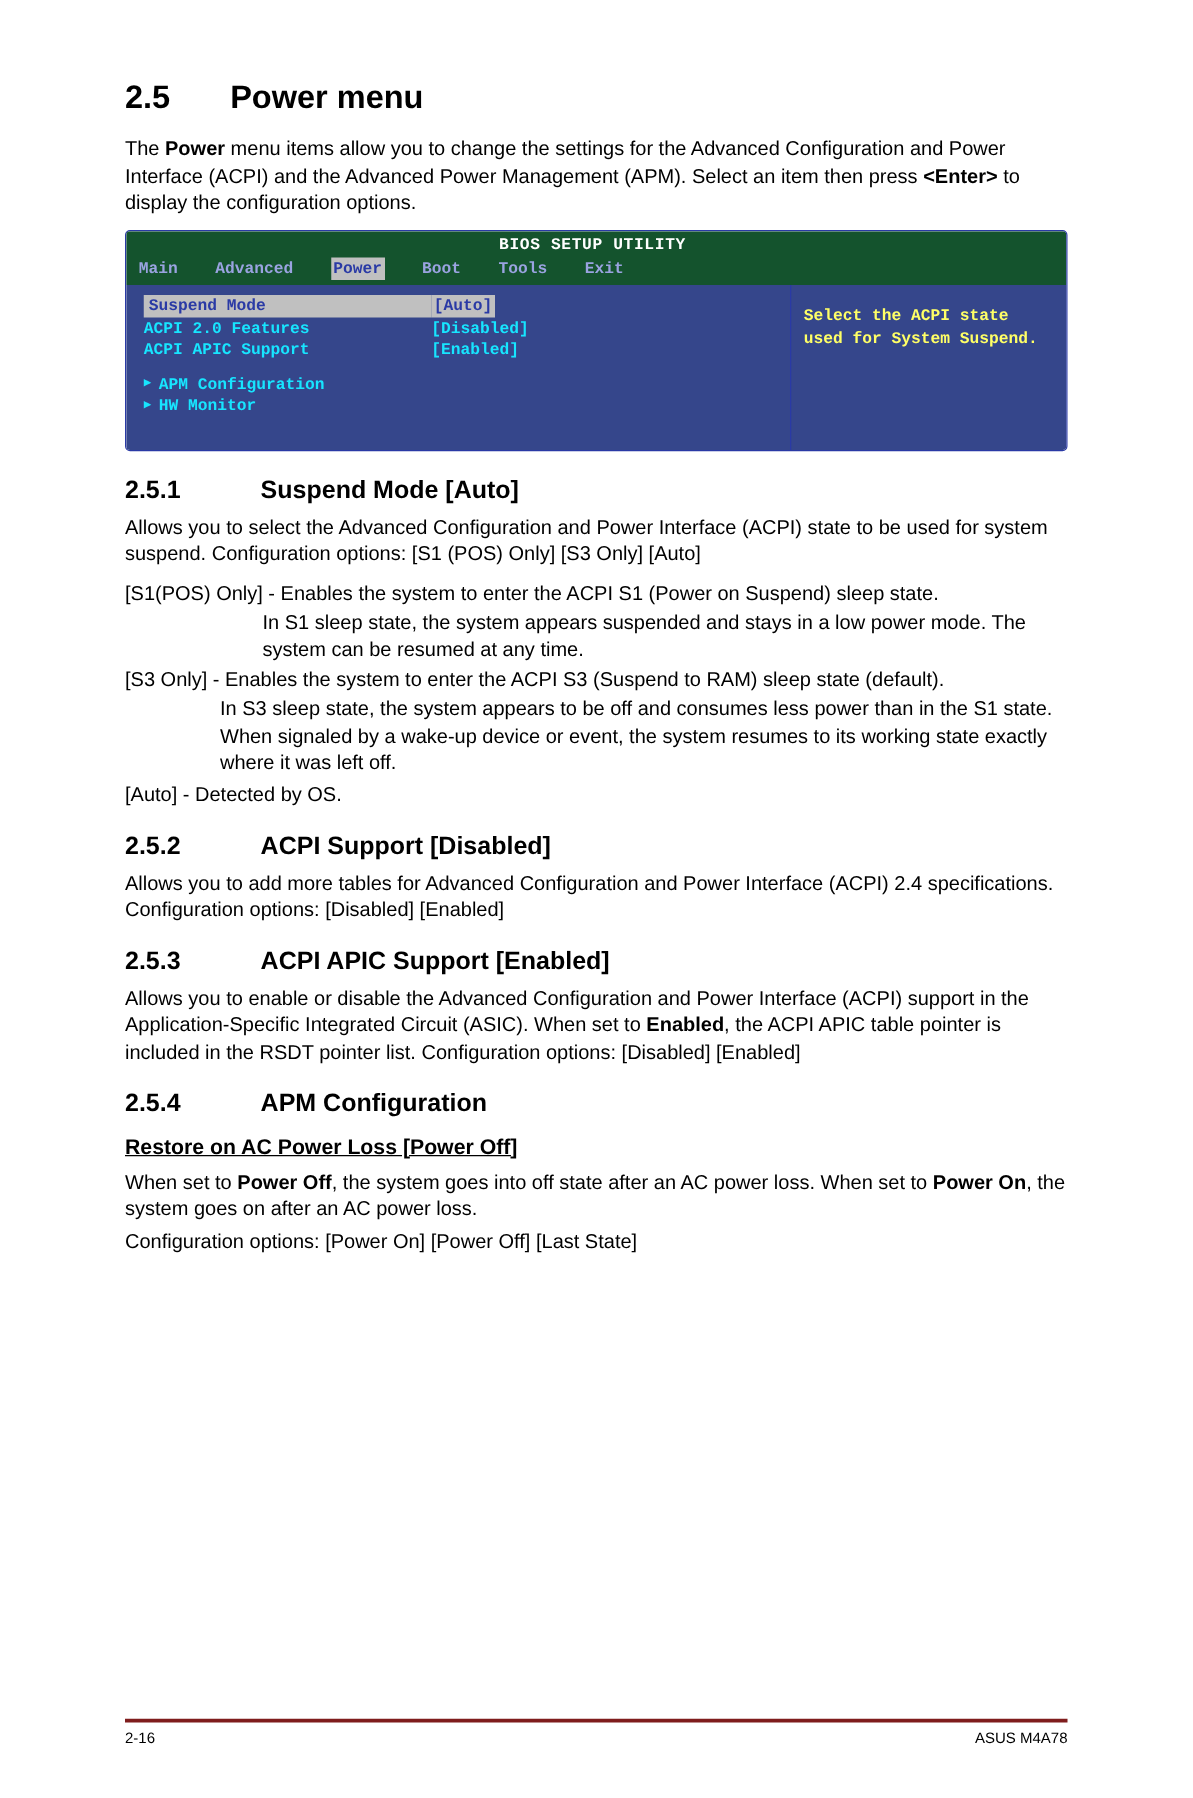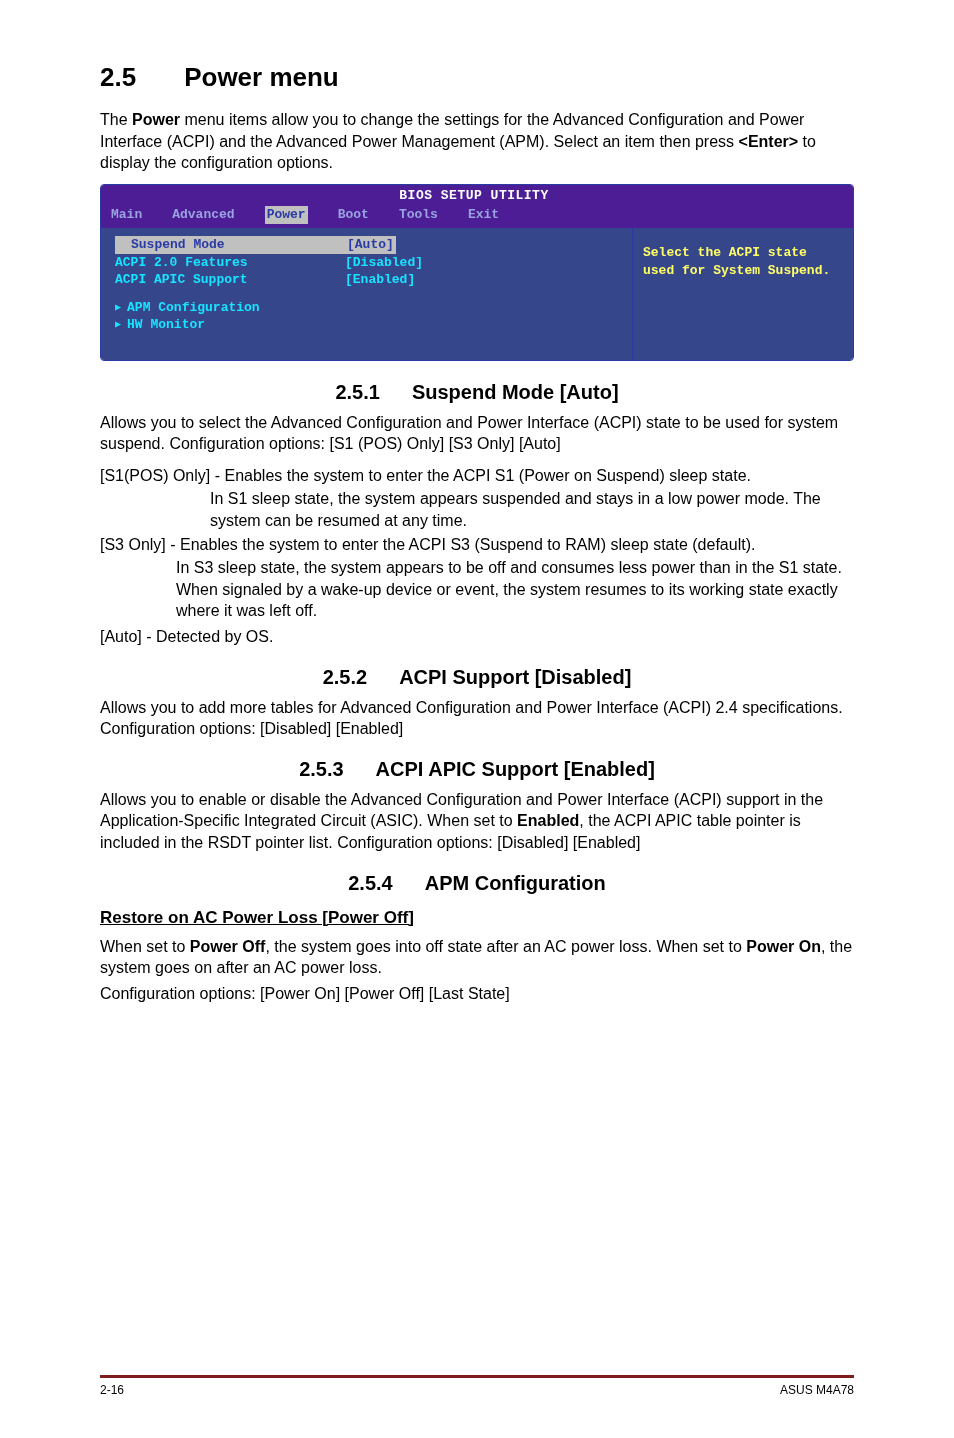--- a/index.html
+++ b/index.html
@@ -54,7 +54,7 @@
     font-size: 13px;
   }
   .bios-header {
-    background: #4c1d95;
+    background: #14532d;
     color: #dcdcdc;
     padding: 2px 16px 4px 10px;
   }

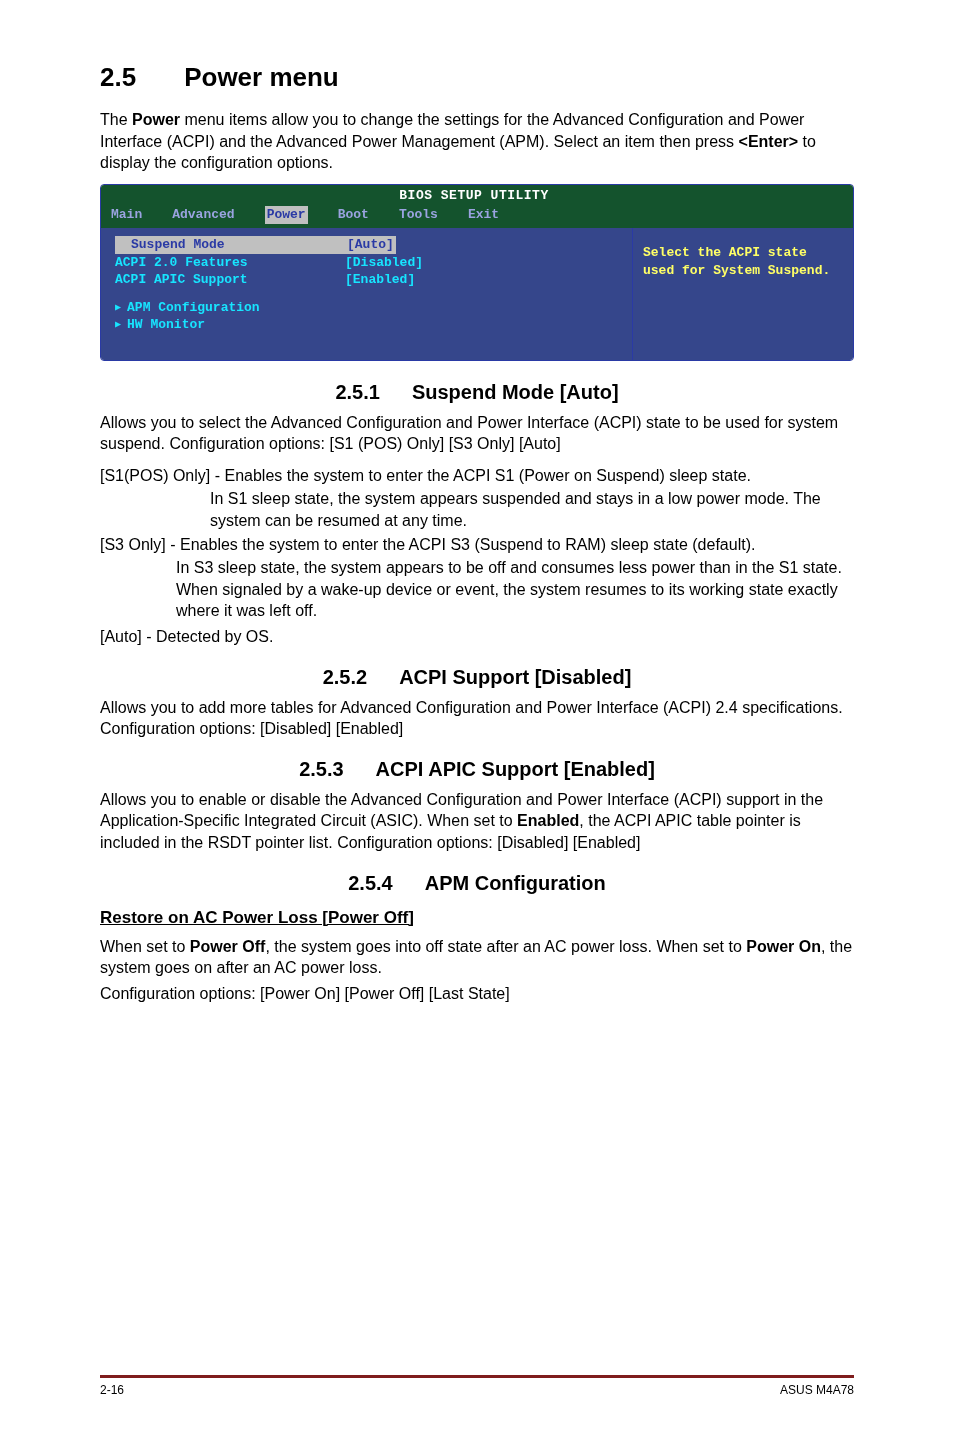--- a/index.html
+++ b/index.html
@@ -82,7 +82,7 @@
   .bios-row.selected .lbl {
     background: #c0c0c0;
     color: #2a3aa5;
-    padding: 0 16px;
+    padding: 0 4px;
   }
   .bios-row.selected .val {
     background: #c0c0c0;

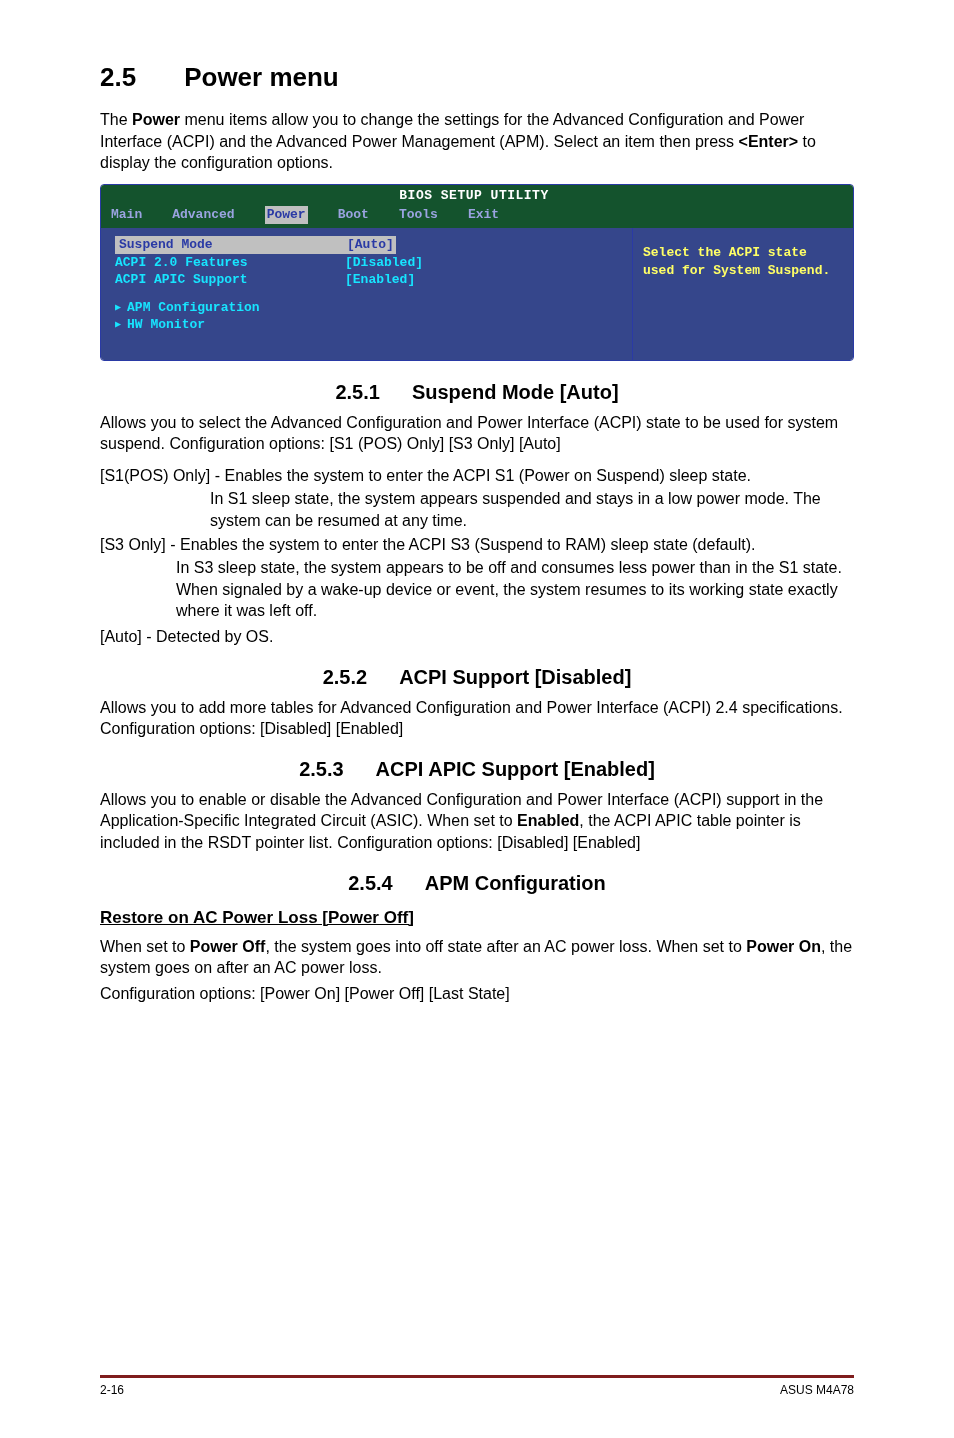--- a/index.html
+++ b/index.html
@@ -28,8 +28,7 @@
     margin-top: 16px;
     margin-bottom: 6px;
     display: flex;
-    gap: 32px;
-    justify-content: center;
+    gap: 64px;
   }
   h3.subsub-title {
     font-size: 17px;

